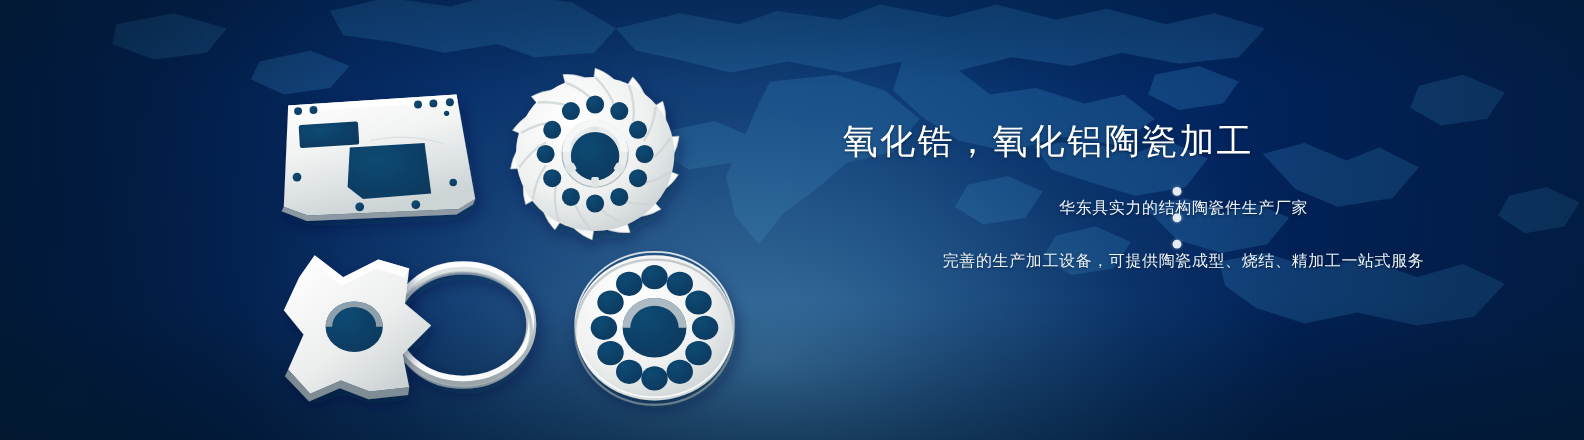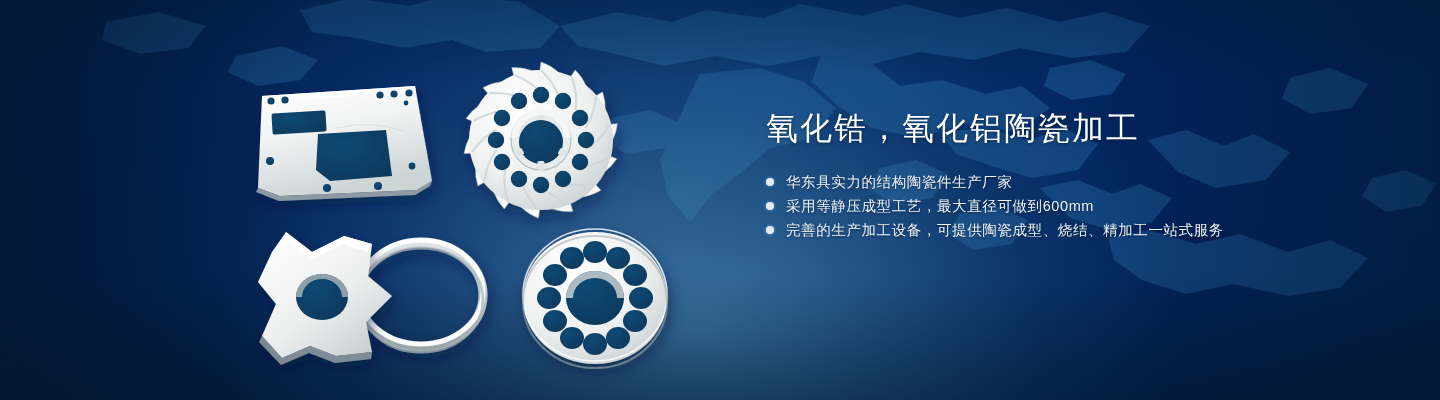--- a/index.html
+++ b/index.html
@@ -96,6 +96,7 @@
     align-items:center;
     height:24px;
     margin-bottom:0px;
+    flex-direction:column;
   }
   .dot {
     flex:0 0 auto;

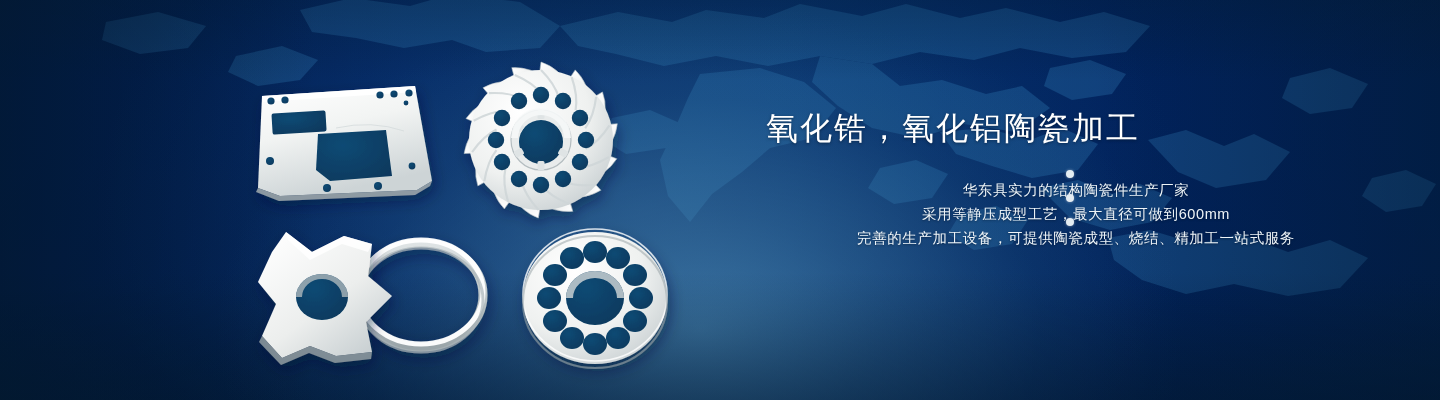--- a/index.html
+++ b/index.html
@@ -332,7 +332,6 @@
       </li>
       <li class="bullet">
         <span class="dot"></span>
-        <span class="bullet-text">采用等静压成型工艺，最大直径可做到600mm</span>
       </li>
       <li class="bullet">
         <span class="dot"></span>

